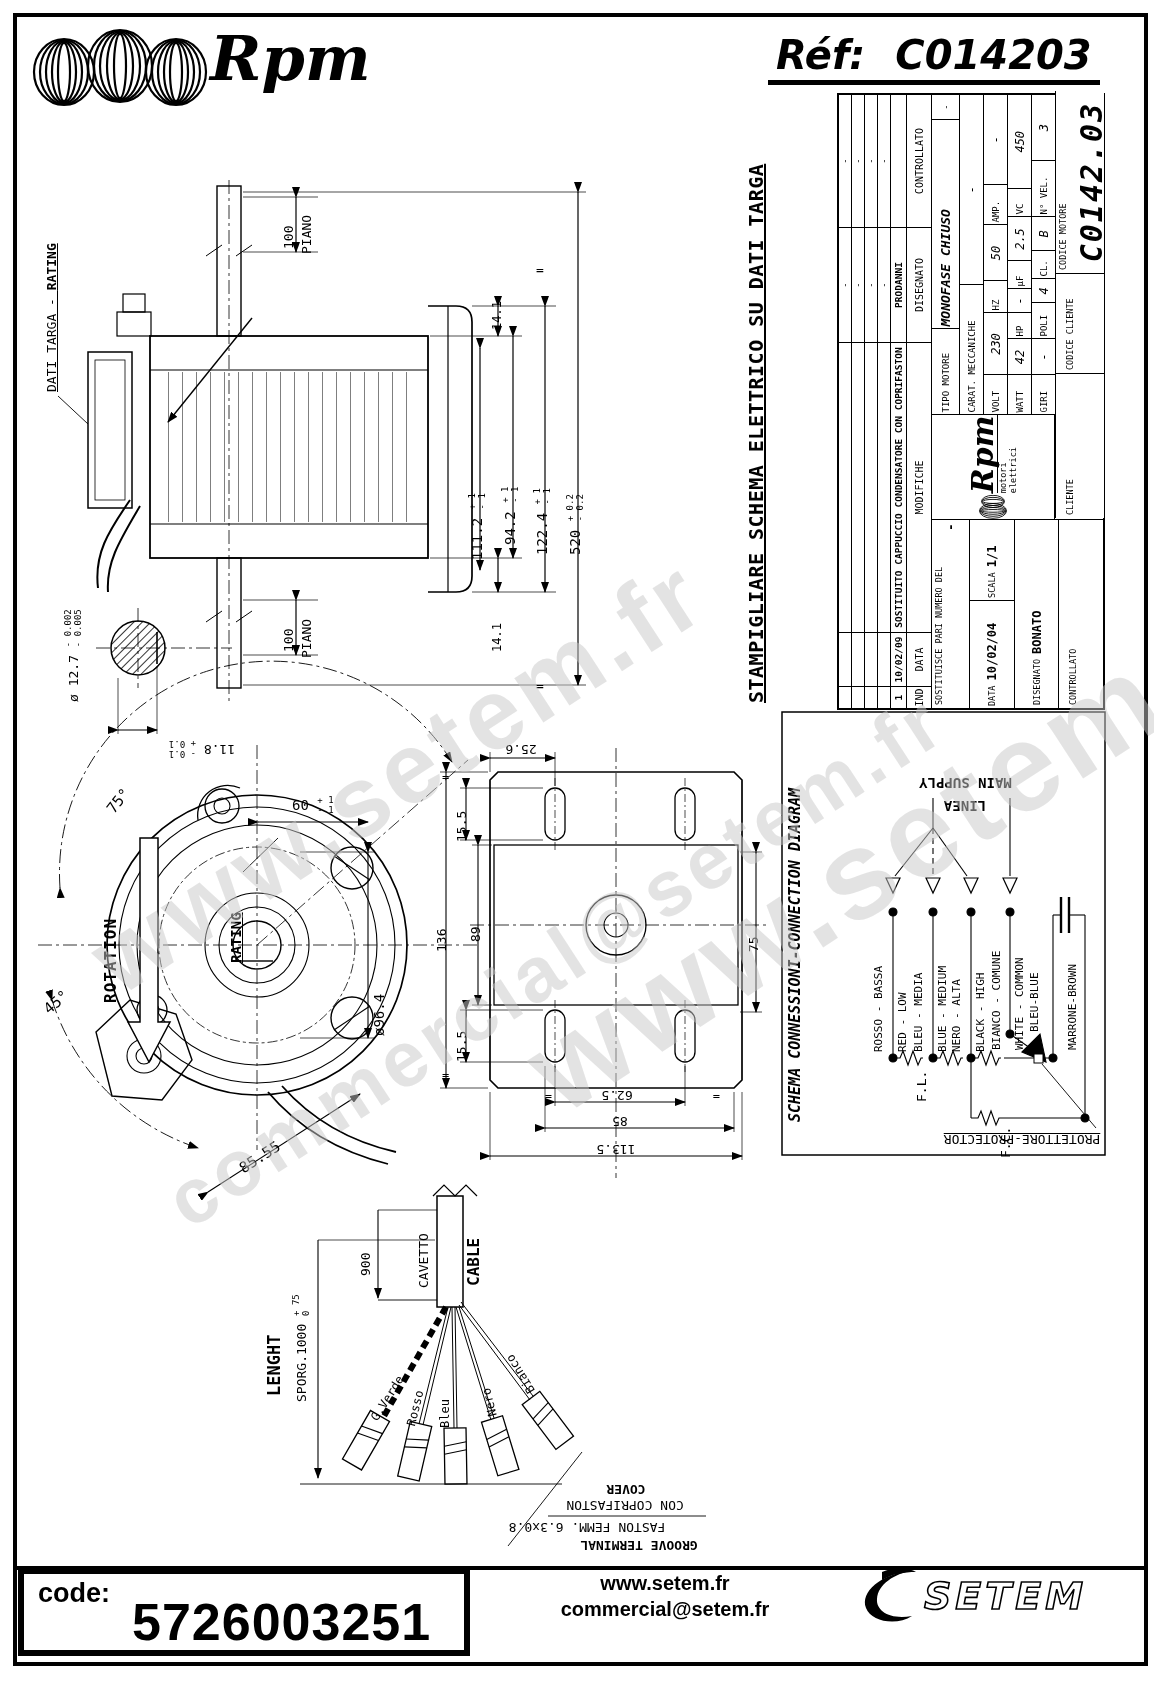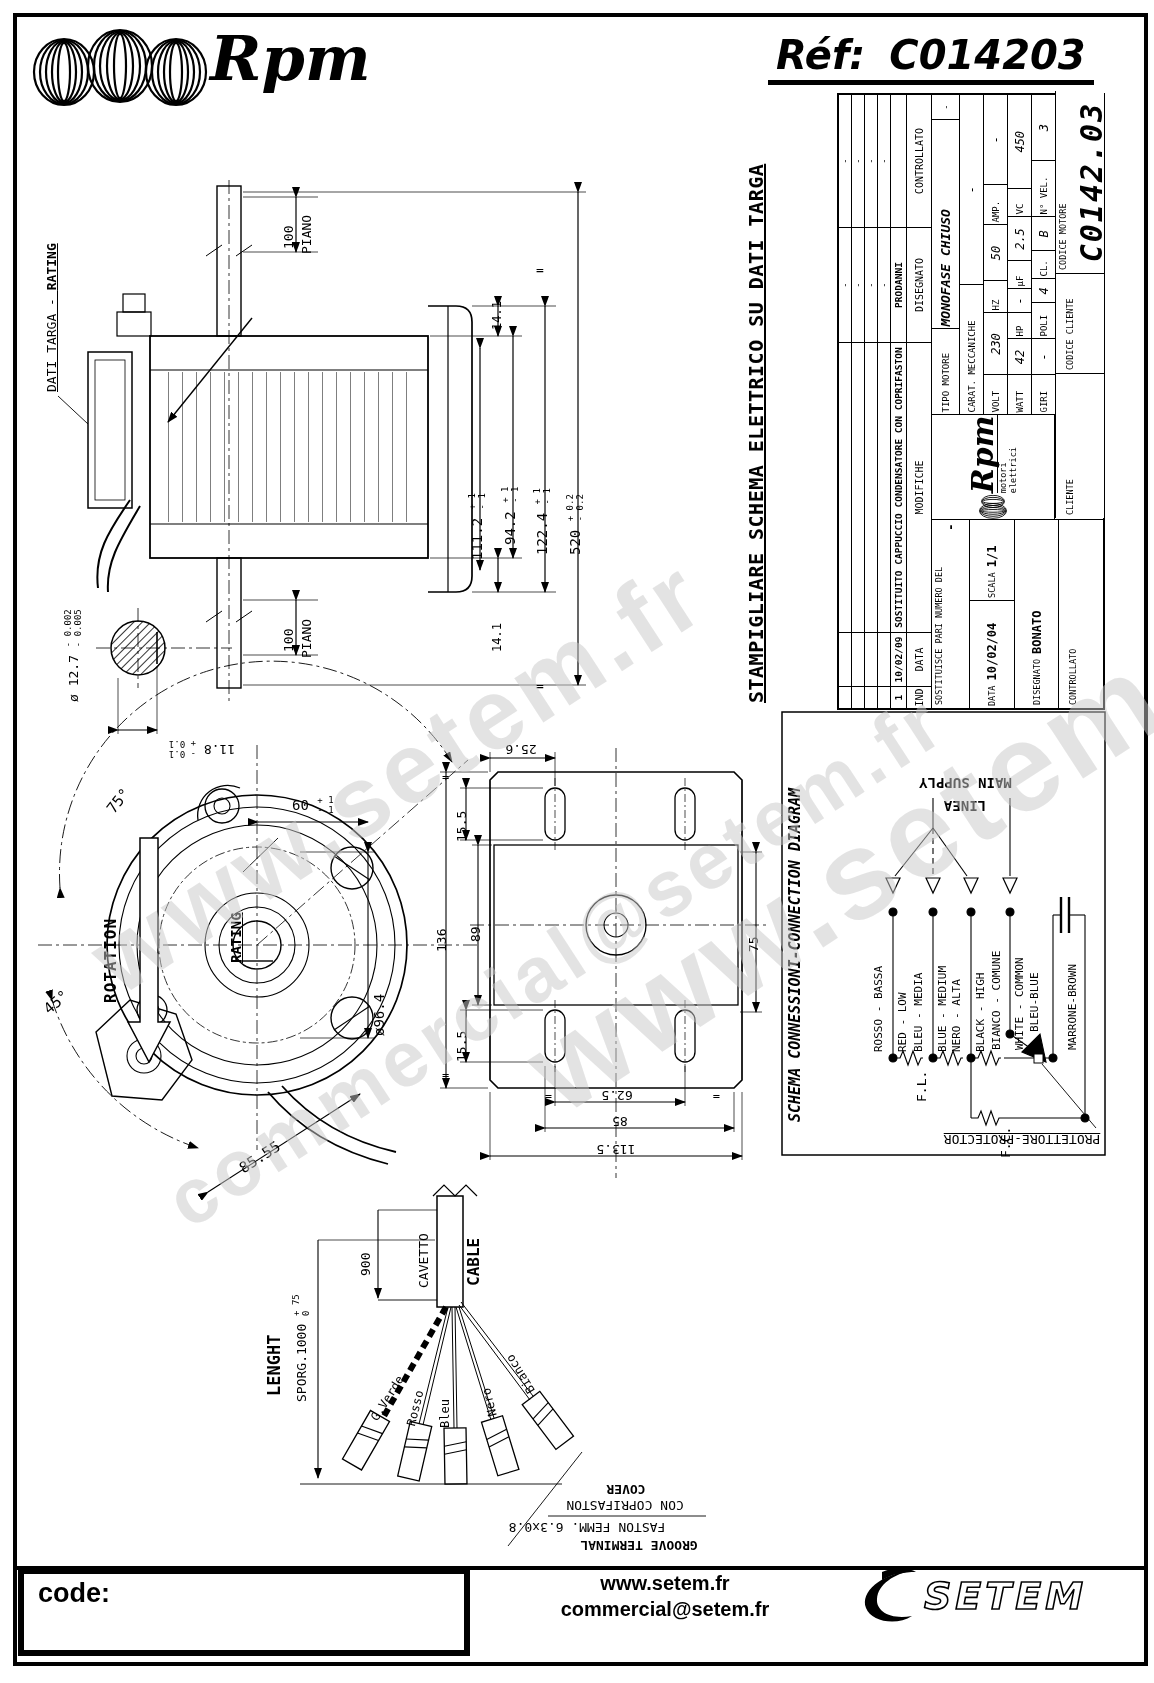--- a/index.html
+++ b/index.html
@@ -55,7 +55,7 @@
   
   .brand{left:210px;top:22px;font-family:"DejaVu Serif",serif;font-style:italic;font-weight:bold;font-size:62px;z-index:3;}
   .ref{left:768px;top:32px;z-index:3;font-family:"DejaVu Sans",sans-serif;font-style:italic;font-weight:bold;
-       font-size:40px;border-bottom:5px solid #000;padding:0 8px 2px 8px;display:flex;gap:24px;}
+       font-size:40px;border-bottom:5px solid #000;padding:0 8px 2px 8px;display:flex;gap:30px;}
   
   .foot{font-family:"Liberation Sans",sans-serif;z-index:3;}
   .codebox{left:18px;top:1568px;width:452px;height:88px;border:6px solid #000;box-sizing:border-box;z-index:4;background:#fff;}

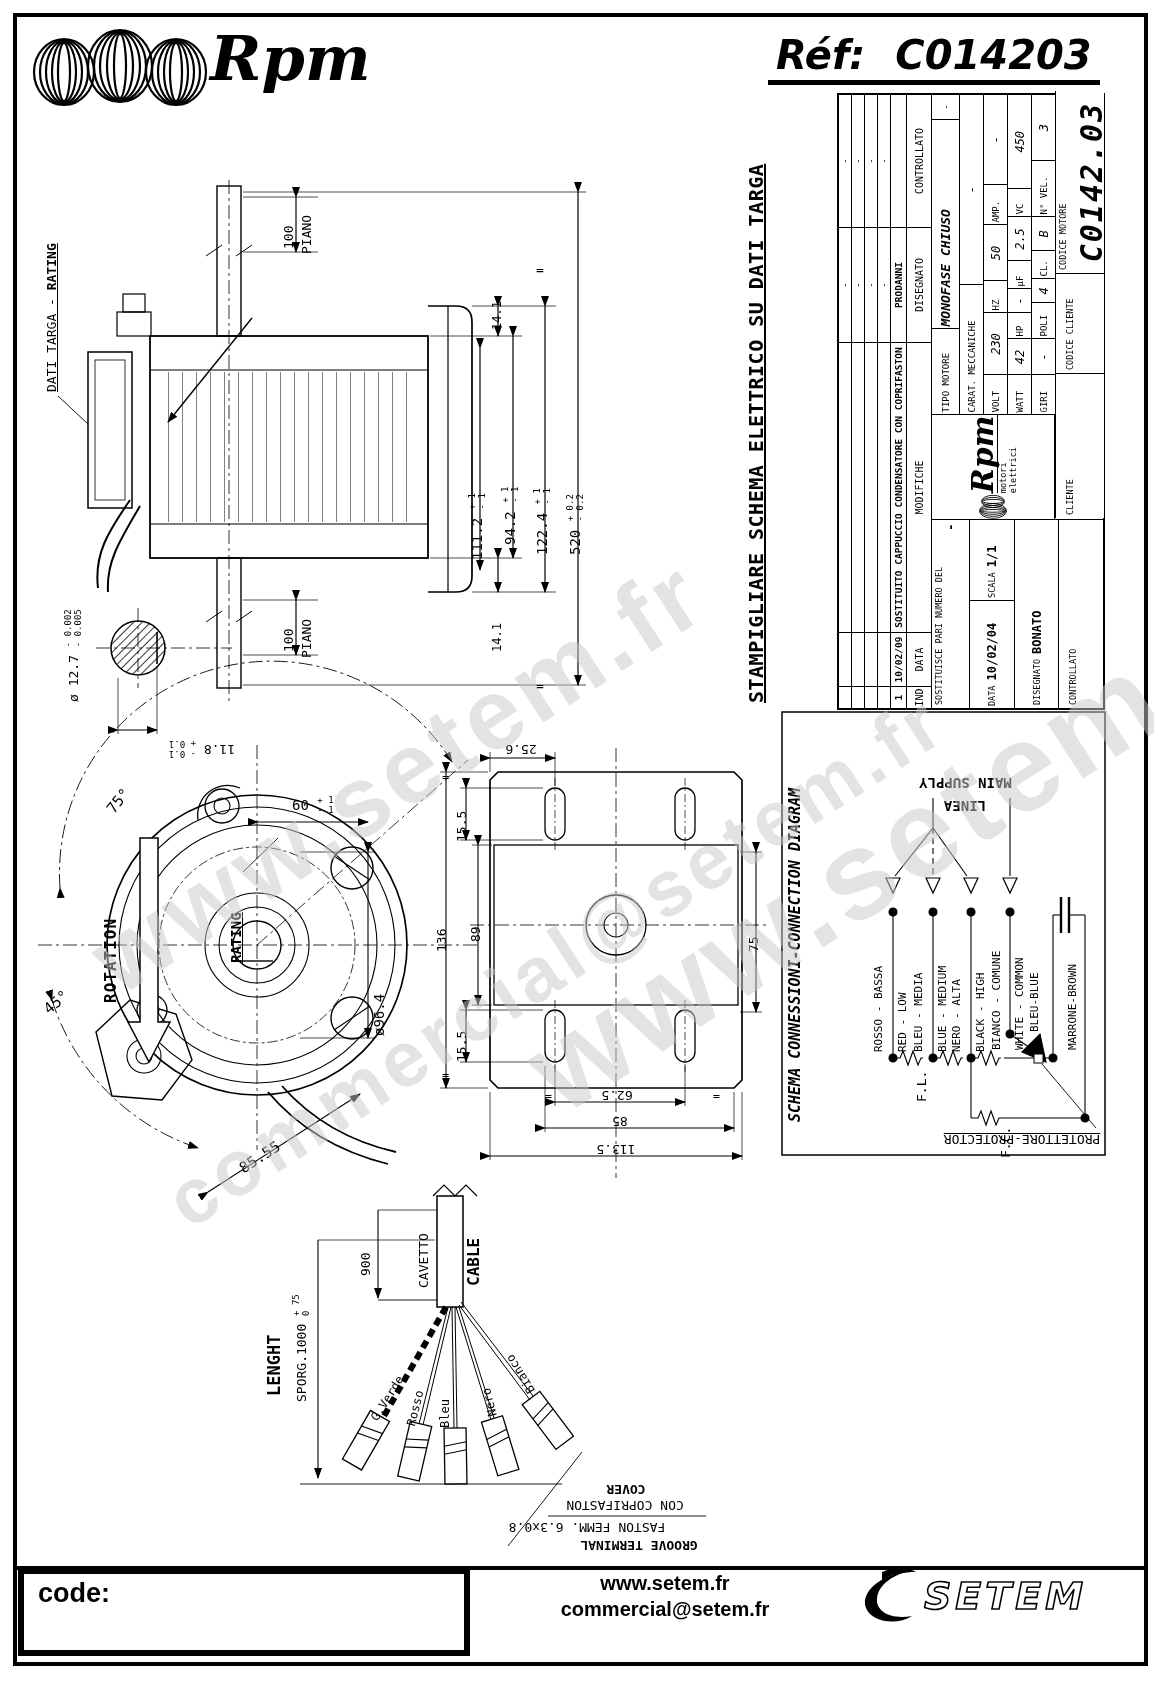--- a/index.html
+++ b/index.html
@@ -574,6 +574,7 @@
   <div class="abs bottombar"></div>
   <div class="abs codebox">
     <div class="cl">code:</div>
+    <div class="cv">5726003251</div>
   </div>
   <div class="abs foot b" style="left:520px;top:1572px;width:290px;font-size:20px;text-align:center;">www.setem.fr</div>
   <div class="abs foot b" style="left:520px;top:1598px;width:290px;font-size:20px;text-align:center;">commercial@setem.fr</div>

